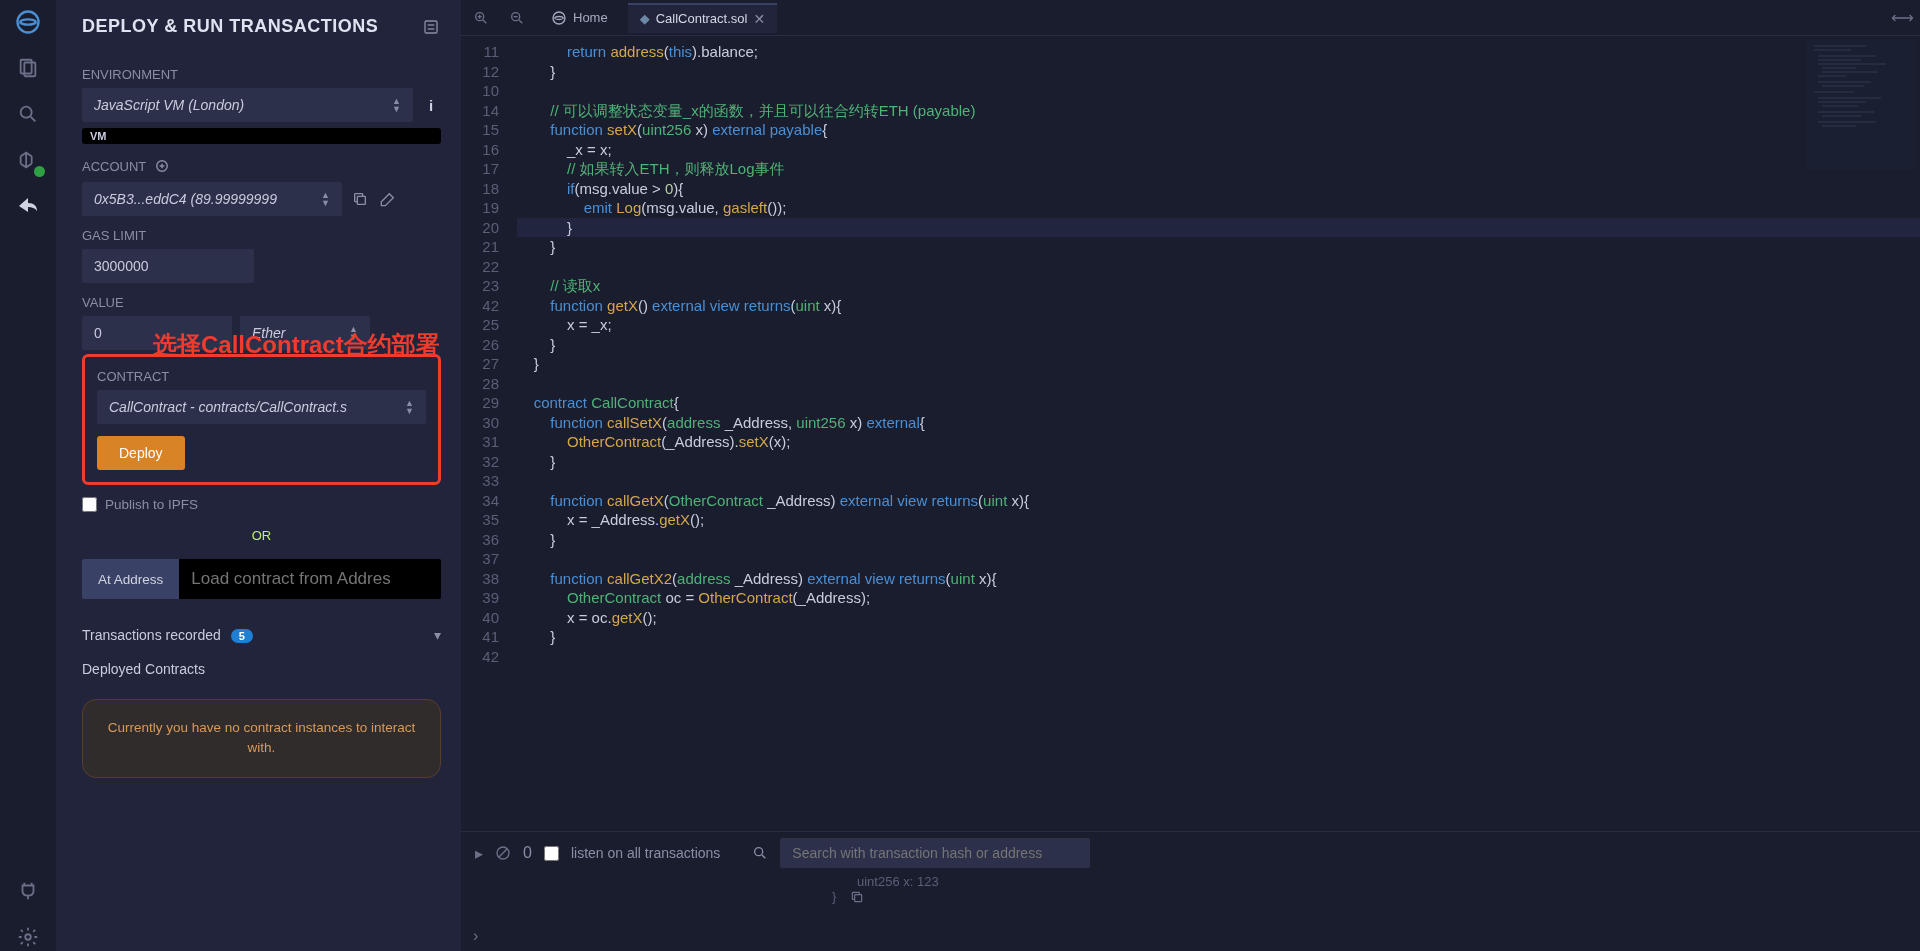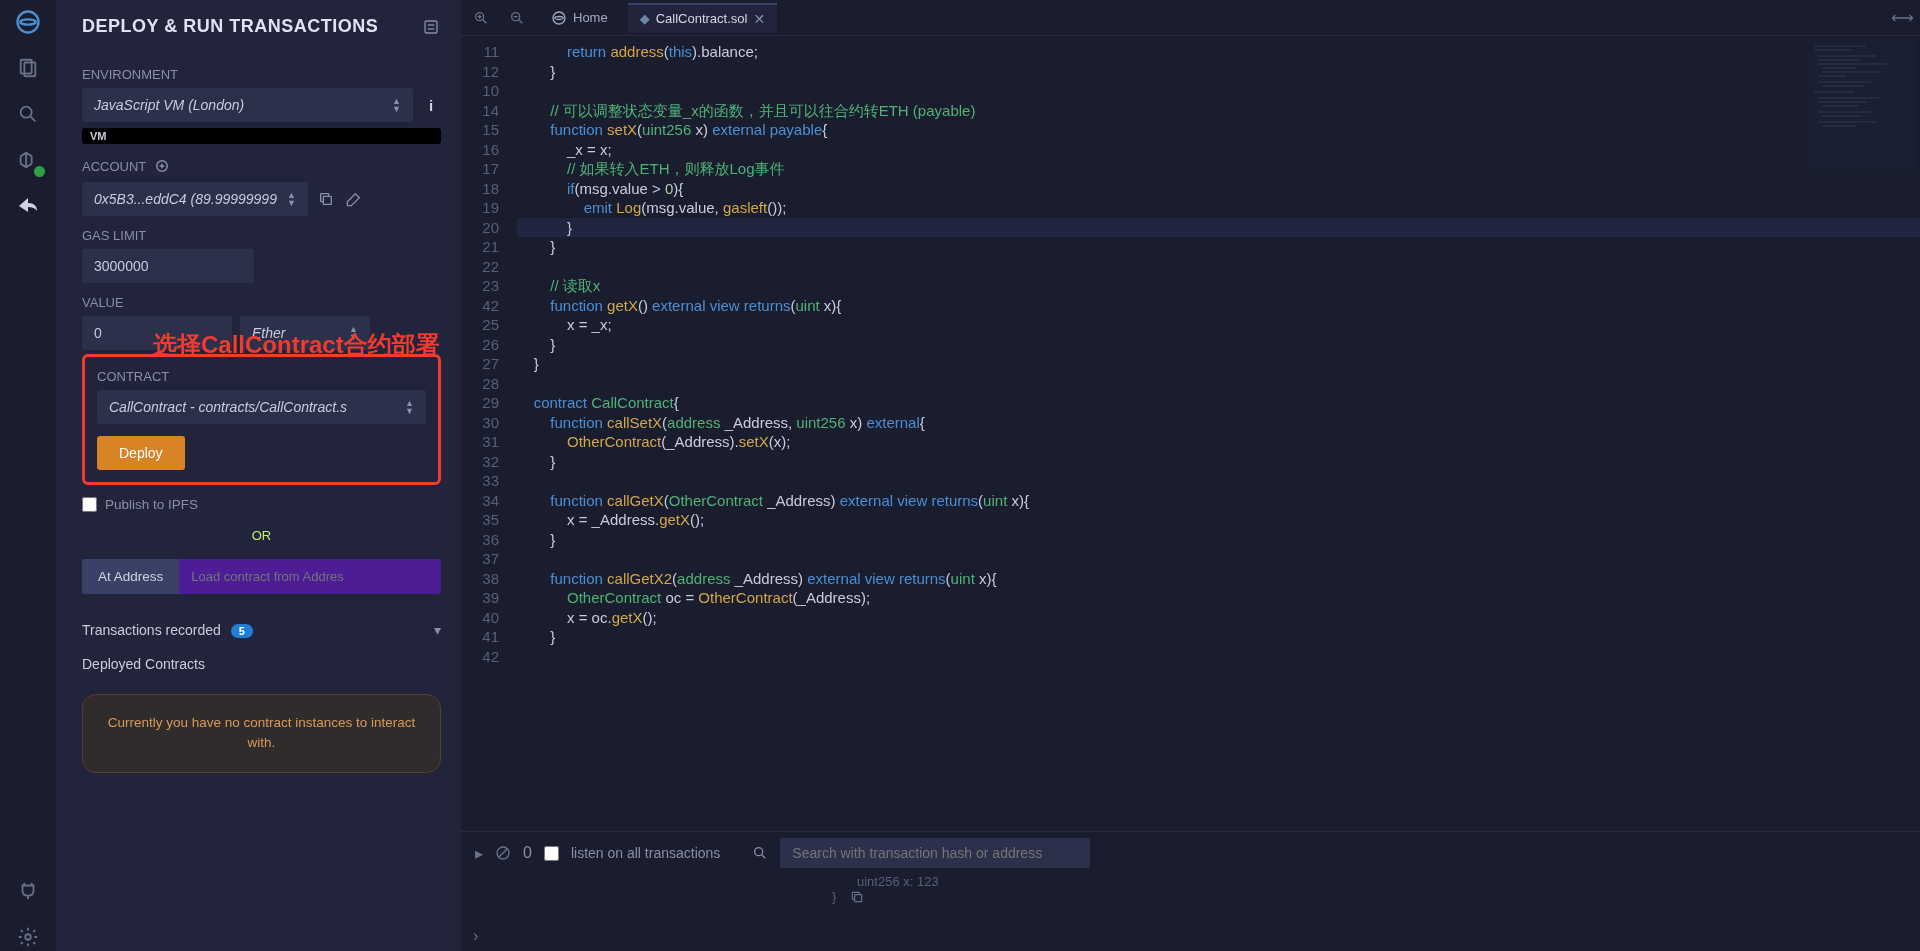--- a/index.html
+++ b/index.html
@@ -144,7 +144,7 @@
     </span>
   </div>
   <div class="row">
-    <div class="select" style="width:226px;flex:none">
+    <div class="select" style="width:260px;flex:none">
       <span style="white-space:nowrap;overflow:hidden">0x5B3...eddC4 (89.99999999</span>
       <span class="updown">▲<br>▼</span>
     </div>

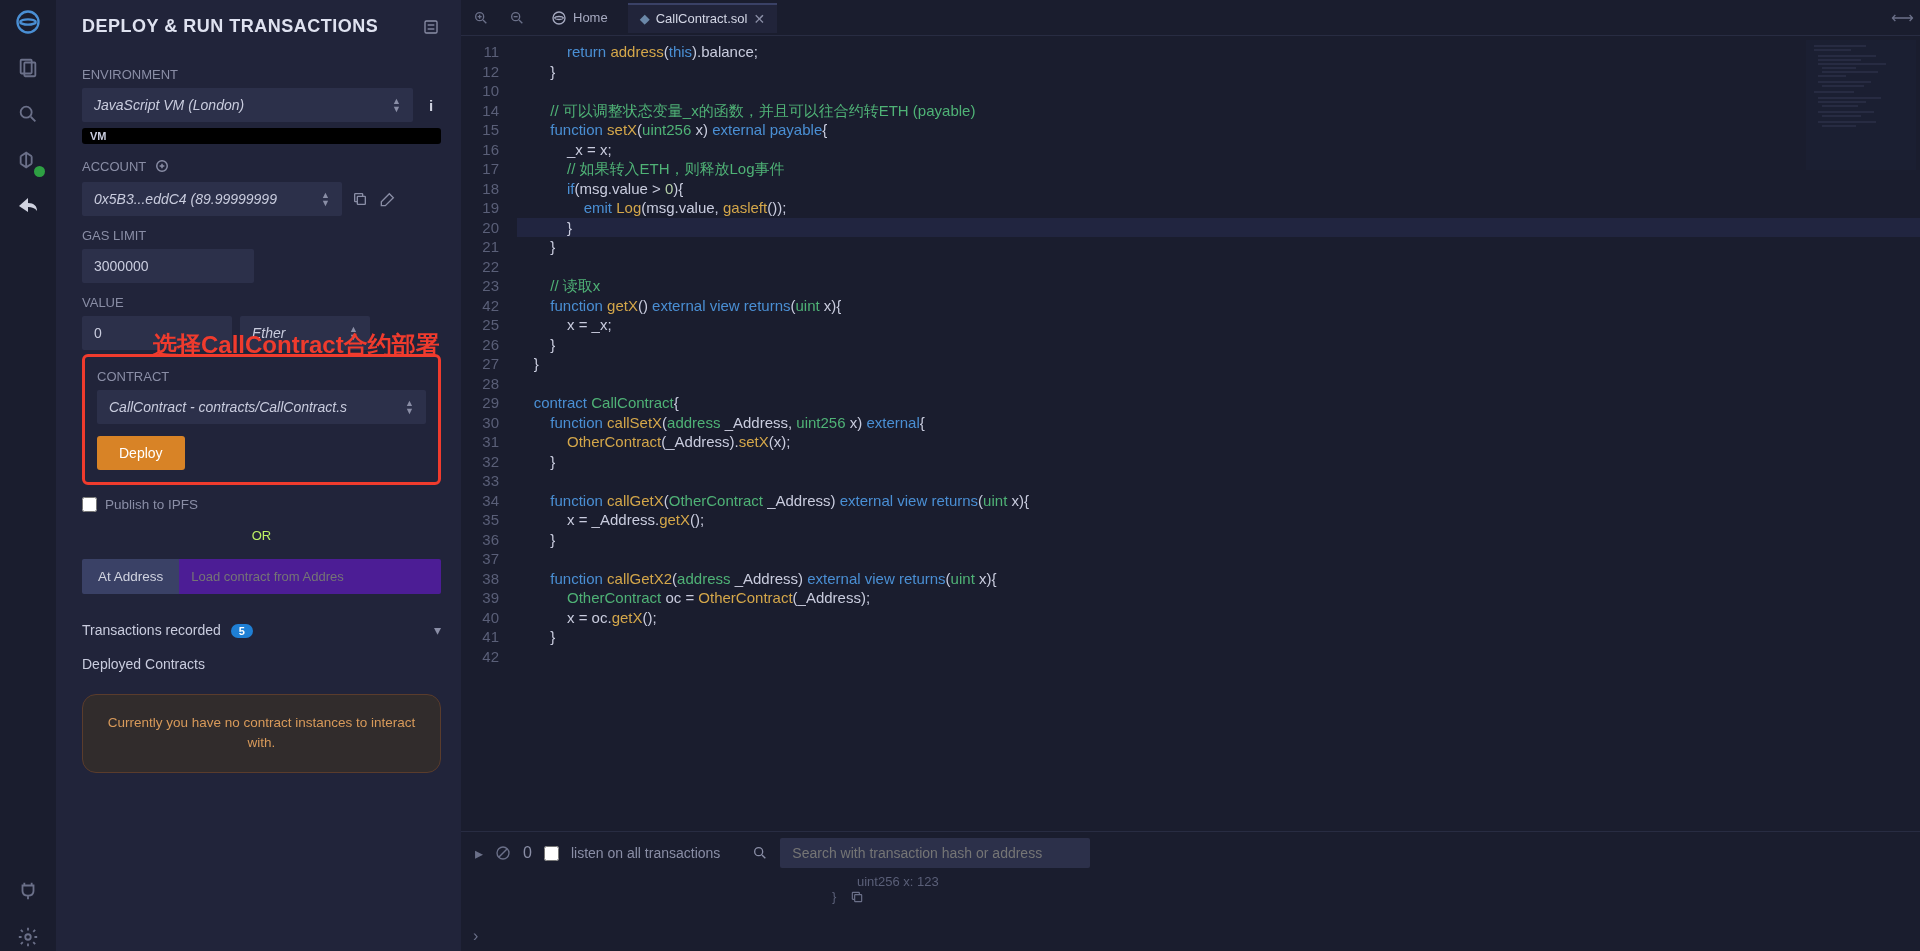--- a/index.html
+++ b/index.html
@@ -29,7 +29,7 @@
 .or-text { text-align: center; color: #bef264; font-size: 13px; margin: 16px 0; }
 .addr-row { display: flex; }
 .addr-btn { background: #3a4166; color: #d0d3e0; border: none; padding: 10px 16px; font-size: 13.5px; border-radius: 2px 0 0 2px; cursor: pointer; }
-.addr-input { flex: 1; background: #4c1d95; border: none; color: #8a8ea6; padding: 10px 12px; font-size: 13px; border-radius: 0 2px 2px 0; }
+.addr-input { flex: 1; background: #000000; border: none; color: #8a8ea6; padding: 10px 12px; font-size: 17px; border-radius: 0 2px 2px 0; }
 .trans-row { display: flex; align-items: center; justify-content: space-between; margin-top: 28px; font-size: 14px; color: #c9ccde; }
 .count-badge { background: #1f7fd4; color: #fff; font-size: 11px; font-weight: 700; border-radius: 10px; padding: 1px 8px; margin-left: 6px; }
 .deployed-lbl { margin-top: 18px; font-size: 14px; color: #c9ccde; }

